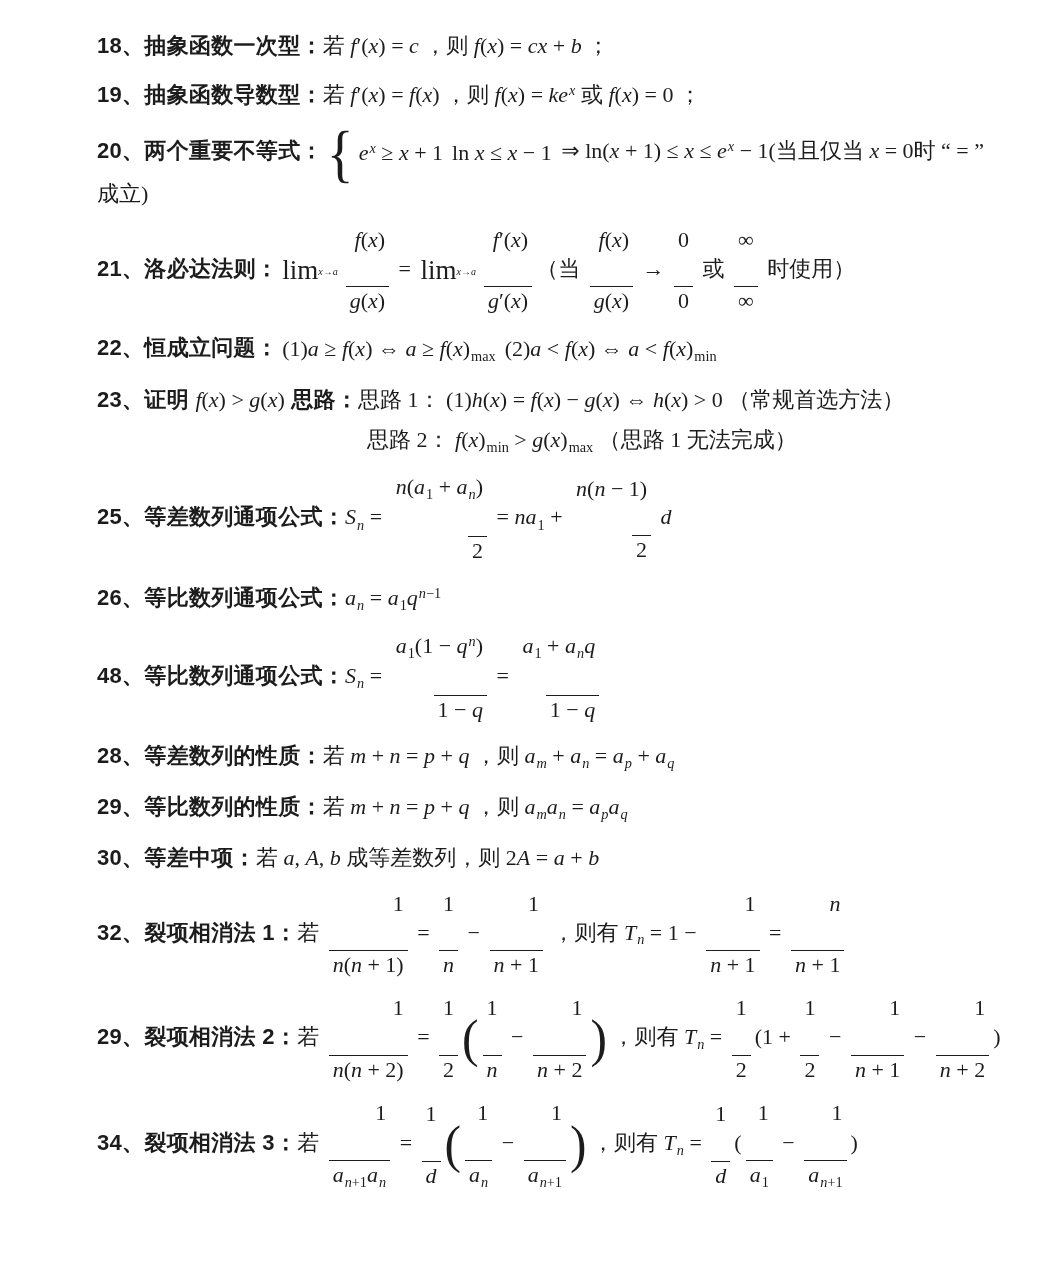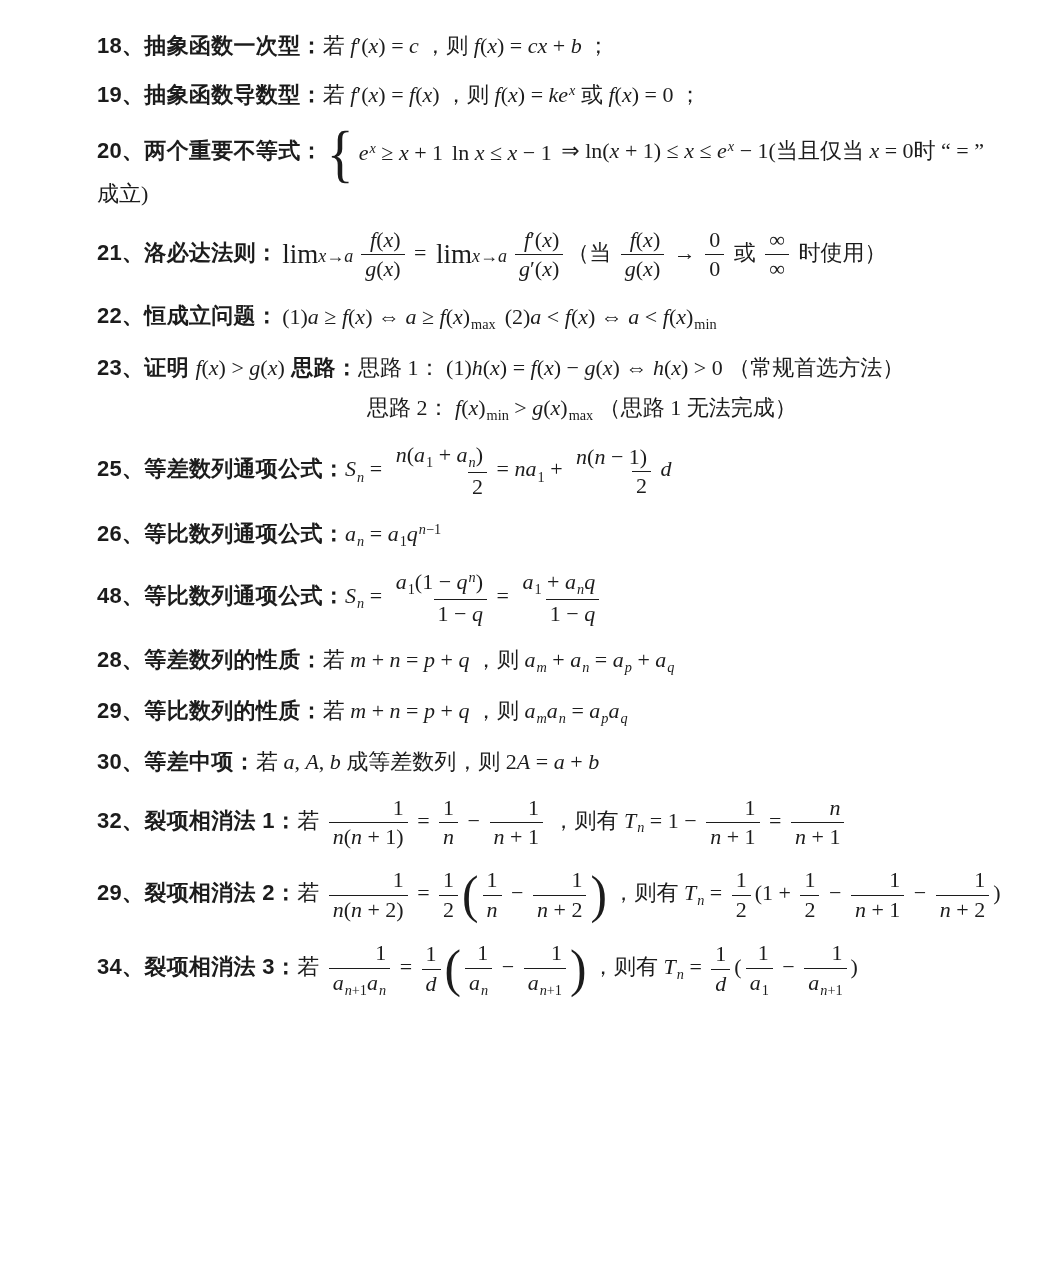--- a/index.html
+++ b/index.html
@@ -57,7 +57,7 @@
     line-height: 1;
   }
   .lim-top { font-size: 27px; }
-  .lim-bot { font-size: 18px; margin-top: 3px; }
+  .lim-bot { font-size: 10px; margin-top: 3px; }
 
   
   .cases, .stack {

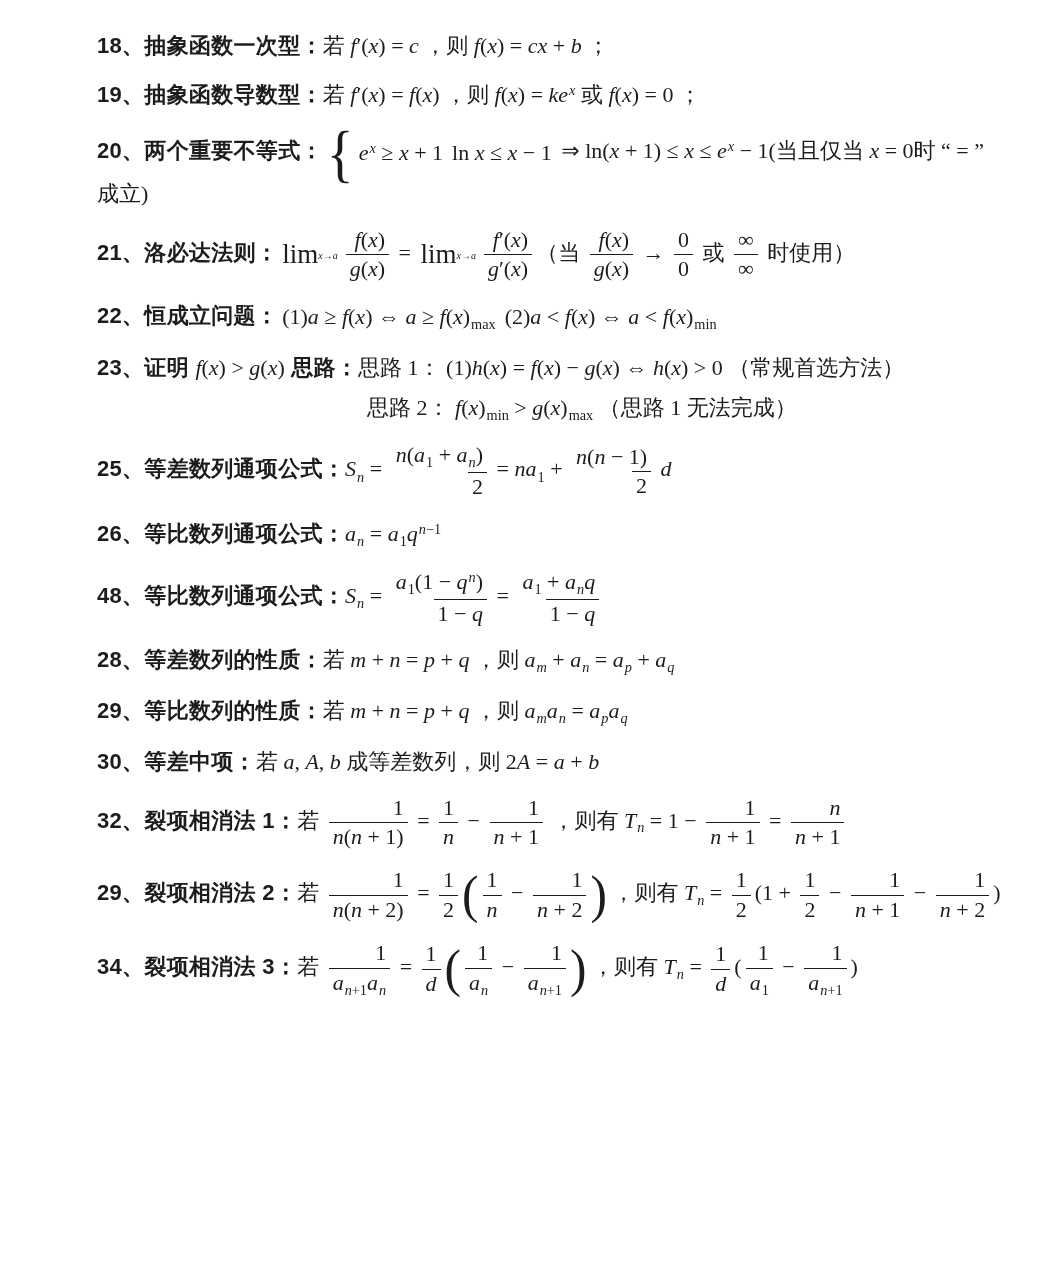--- a/index.html
+++ b/index.html
@@ -46,7 +46,7 @@
     text-align: center;
   }
   .frac .num { display: block; padding: 0 4px 1px; }
-  .frac .den { display: block; border-top: 1.6px solid #1c1c1c; padding: 1px 4px 0; }
+  .frac .den { display: block; border-top: 1.6px solid #1c1c1c; padding: 1px 4px 0; margin-top: 32px; }
 
   
   .lim {

